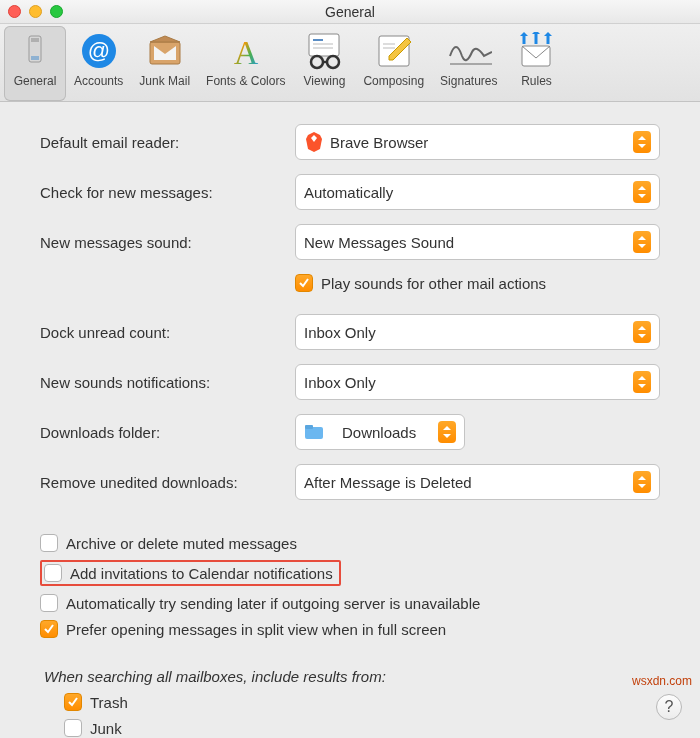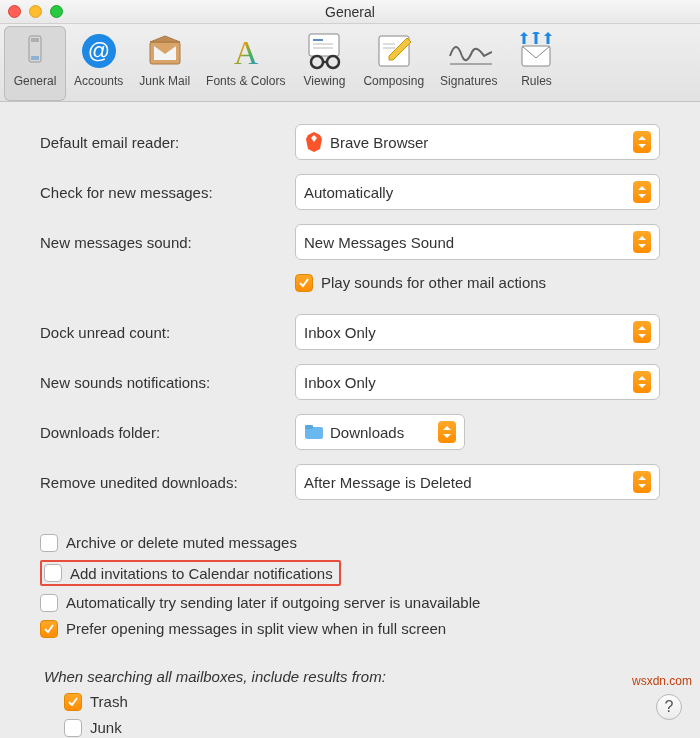--- a/index.html
+++ b/index.html
@@ -75,7 +75,7 @@
   }
   .popup .stepper svg { display:block; }
   .popup .app-icon { width:20px; height:20px; margin-right:6px; display:flex; align-items:center; justify-content:center;}
-  .checkbox-row { display:flex; align-items:flex-start; margin:4px 0 8px 0; }
+  .checkbox-row { display:flex; align-items:center; margin:4px 0 8px 0; }
   .chk {
     width:18px; height:18px; border-radius:4px; margin-right:8px;
     border:1px solid #b4b4b4; background:#fff;

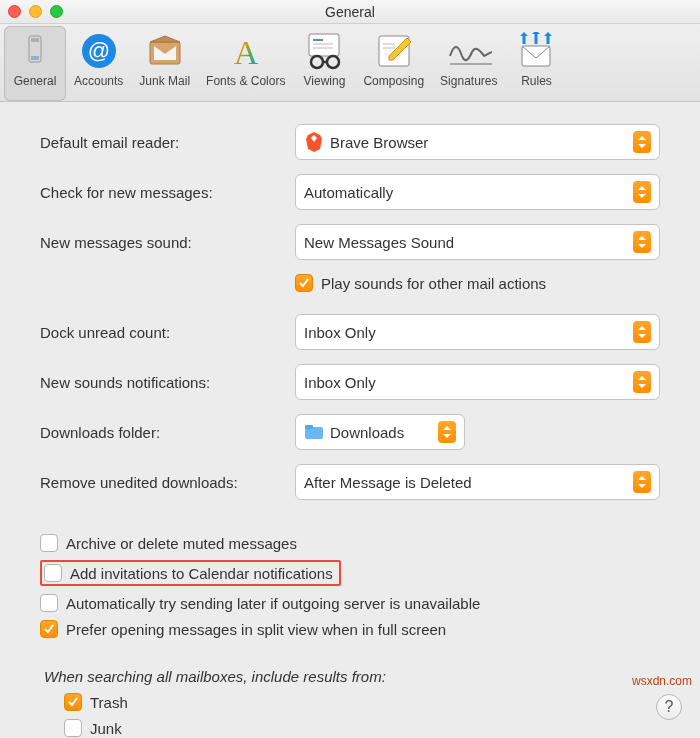--- a/index.html
+++ b/index.html
@@ -316,7 +316,7 @@
 
   <div class="row">
     <div class="row-label">Downloads folder:</div>
-    <div class="popup" style="flex:0 0 170px;">
+    <div class="popup" style="flex:0 0 170px;gap:12px;">
       <span class="app-icon">
         <svg width="18" height="14">
             <rect x="0" y="2" width="18" height="12" rx="2" fill="#6bb7f0"></rect>

